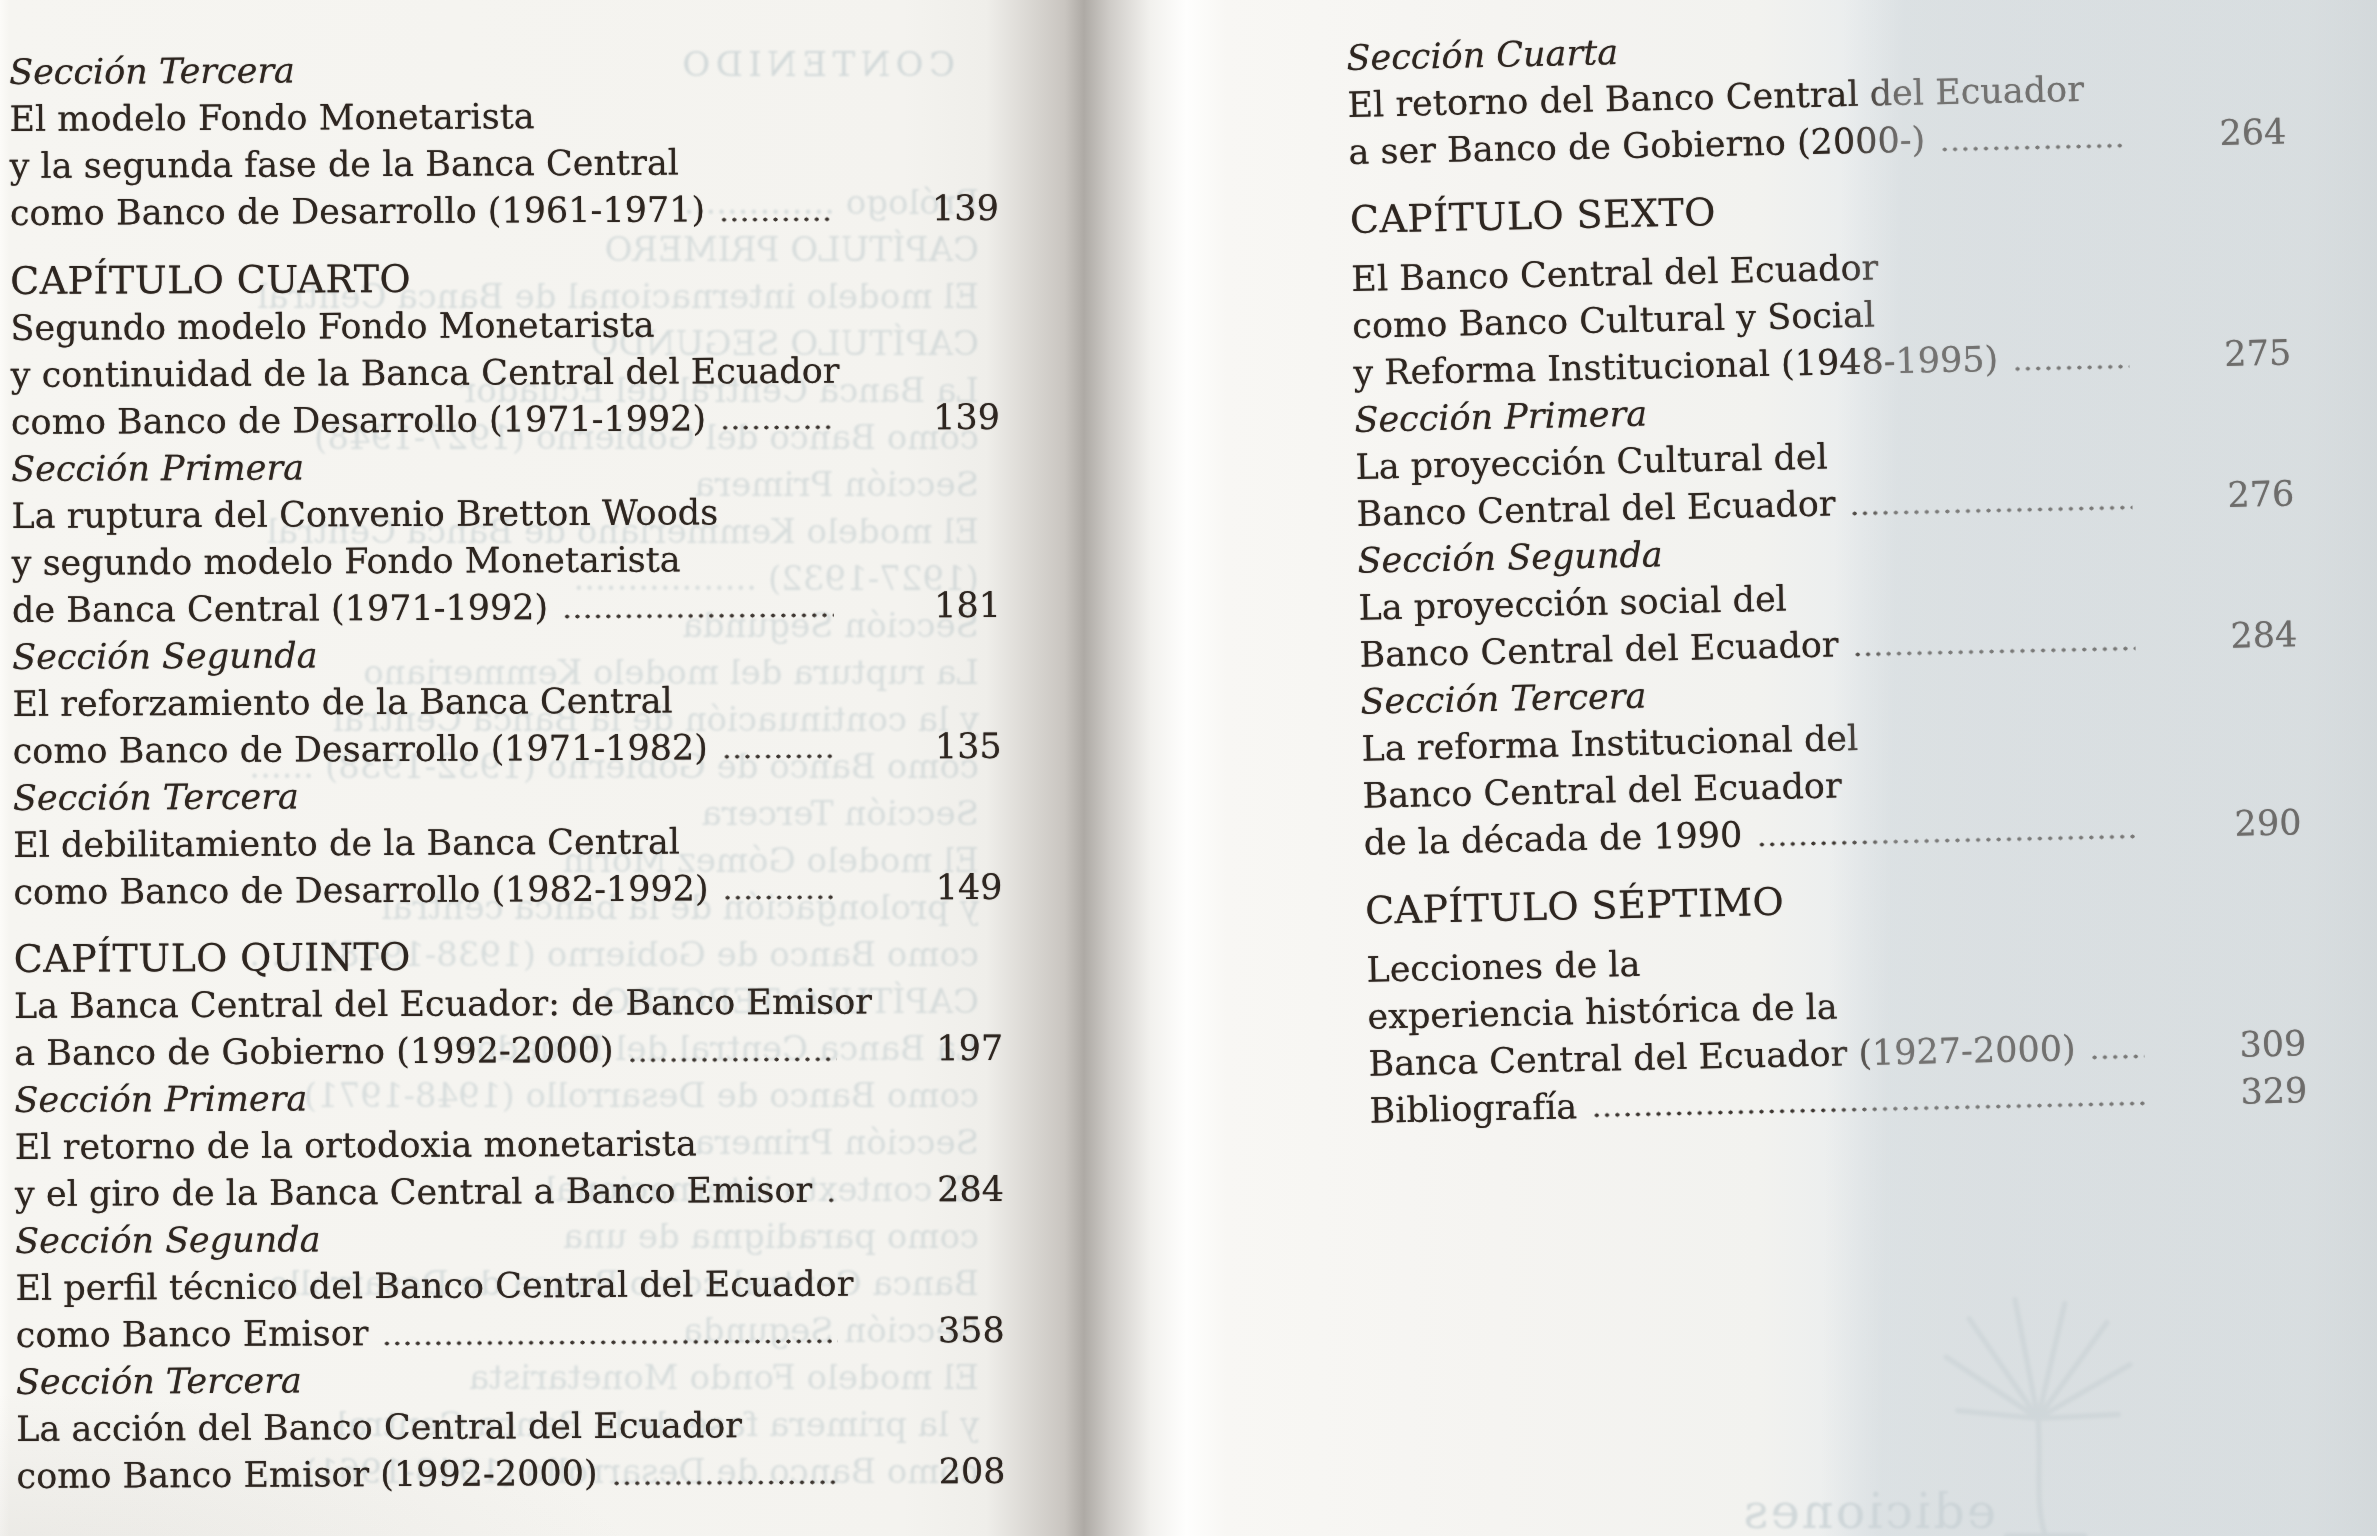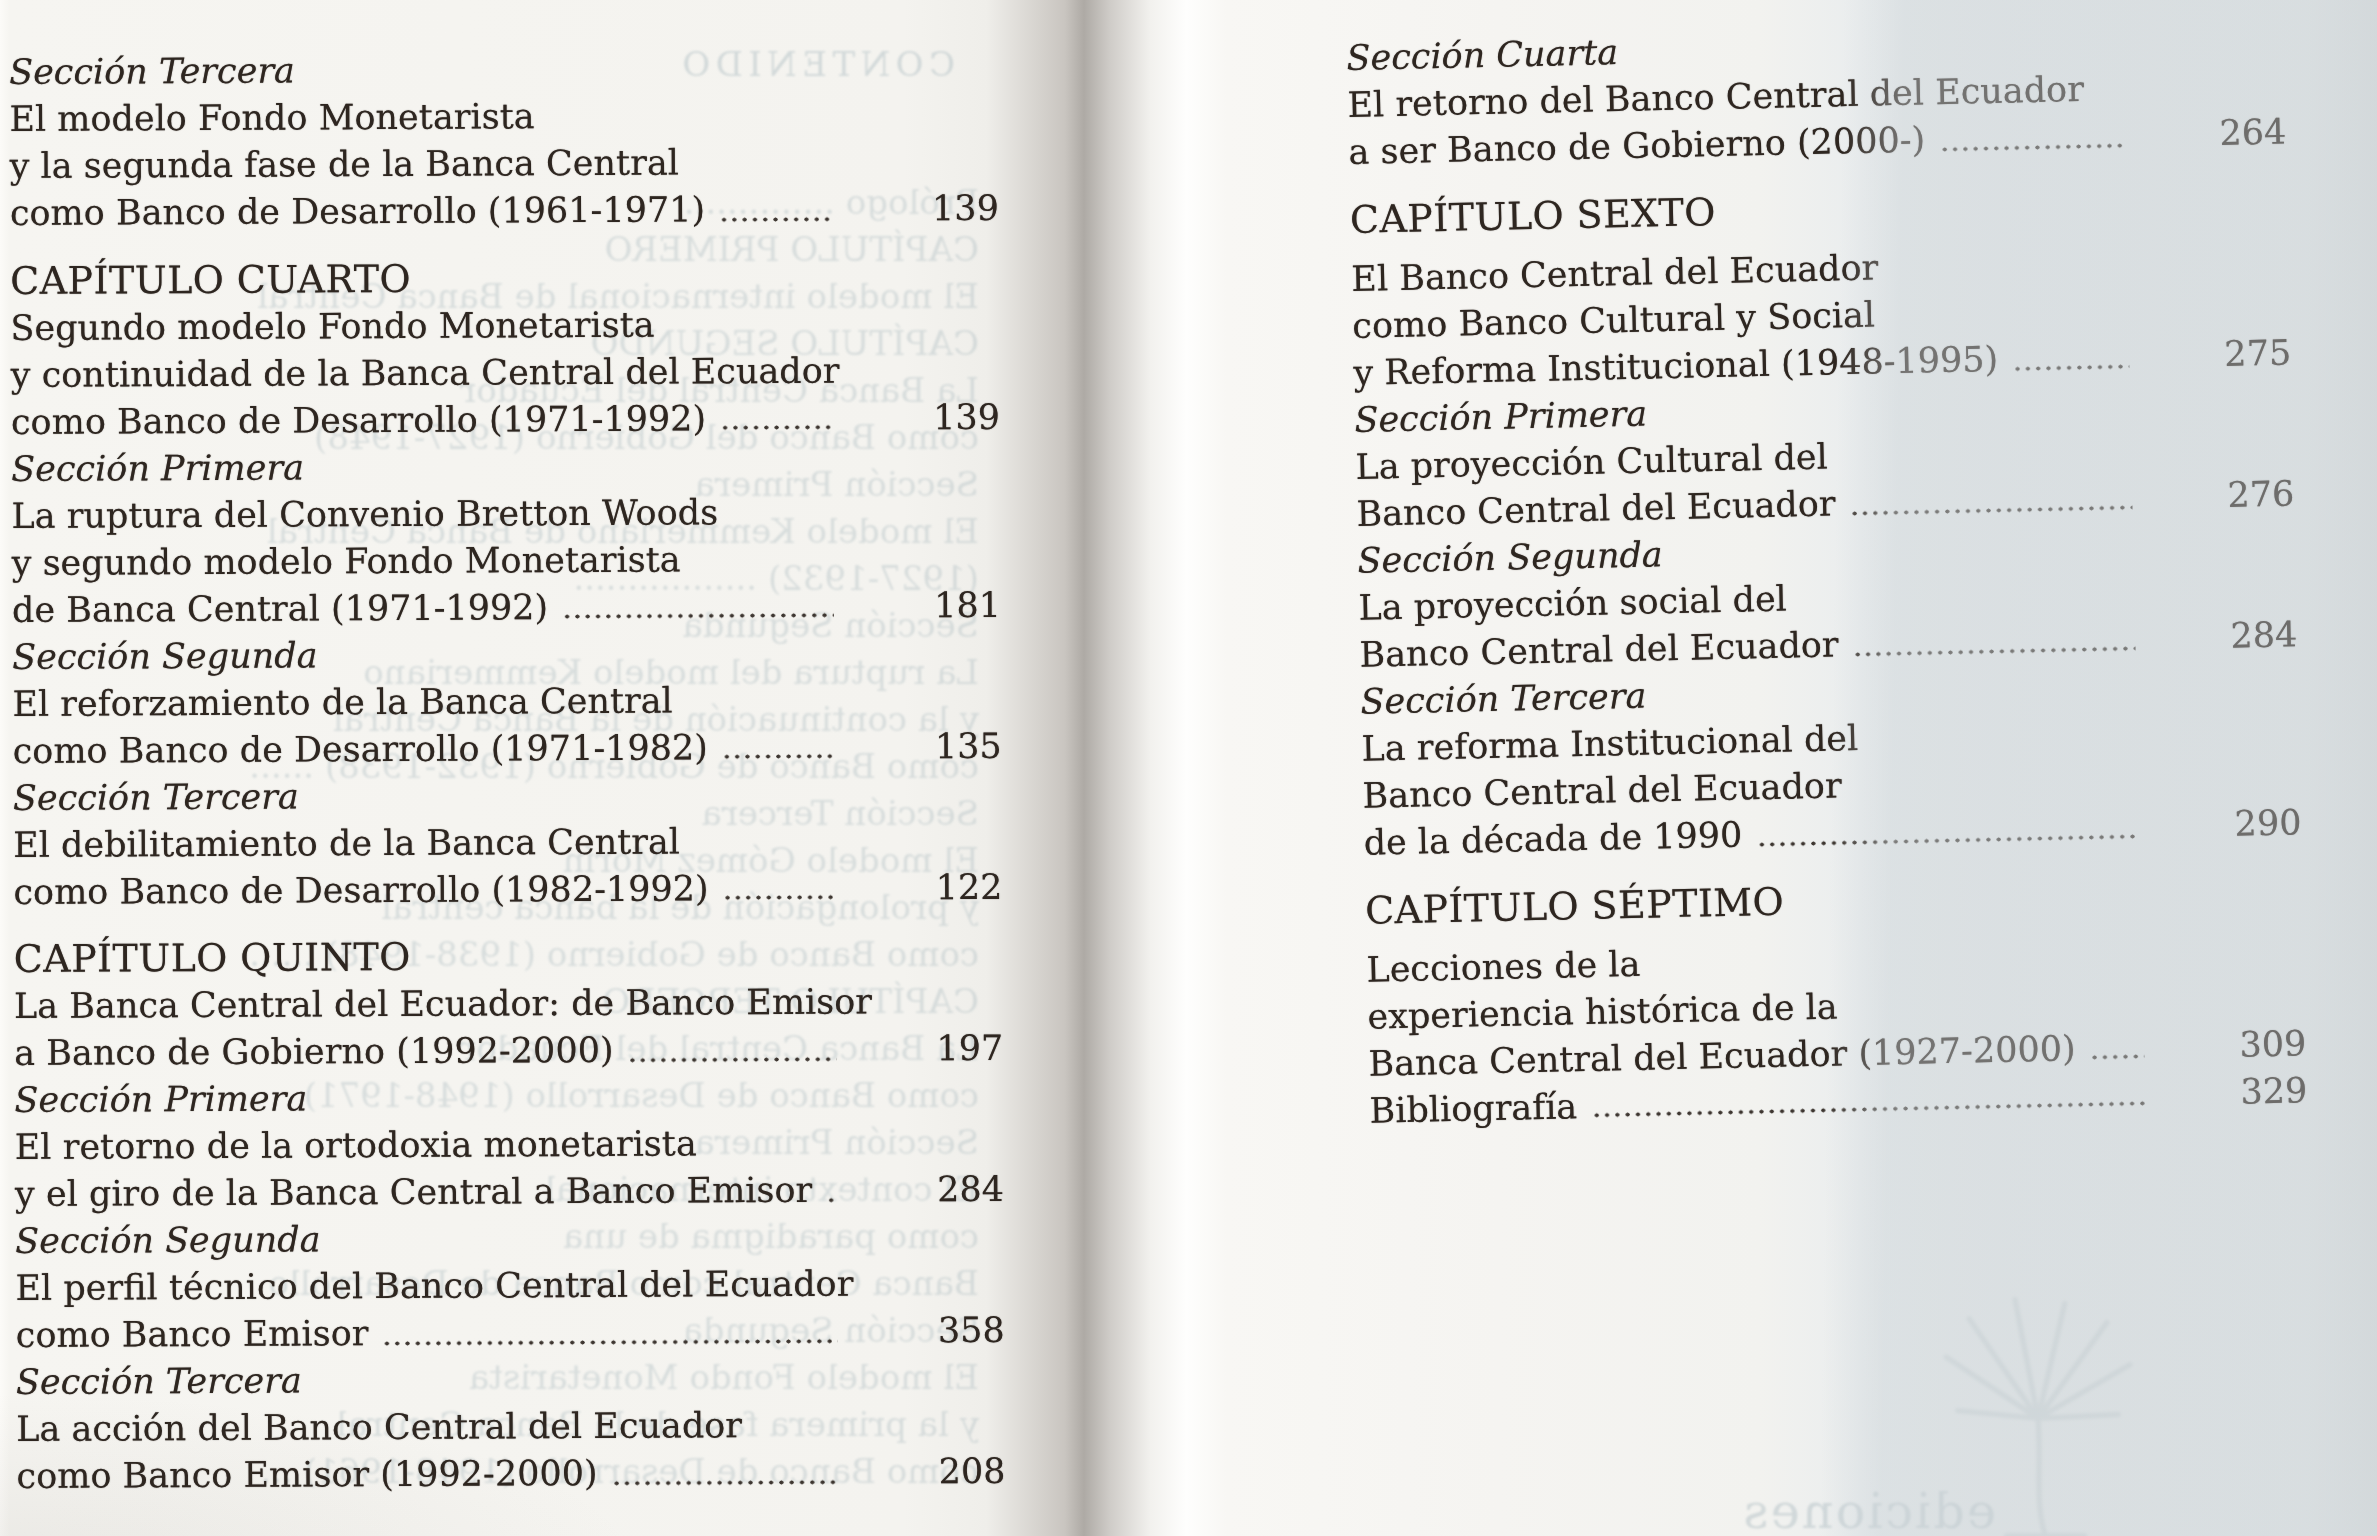--- a/index.html
+++ b/index.html
@@ -145,7 +145,7 @@
       <div class="line leader">
         <span class="t">como Banco de Desarrollo (1982-1992)</span>
         <span class="dots"></span>
-        <span class="pg">122</span>
+        <span class="pg">149</span>
       </div>
       <div class="line chapter">CAPÍTULO QUINTO</div>
       <div class="line">La Banca Central del Ecuador: de Banco Emisor</div>

